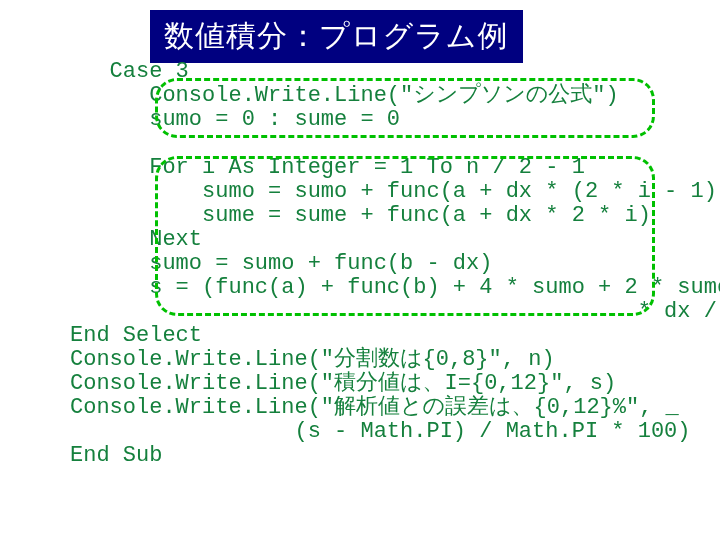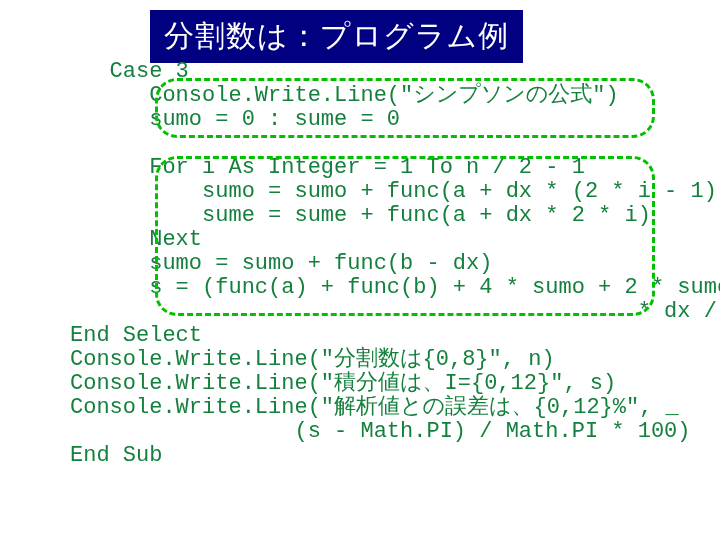--- a/index.html
+++ b/index.html
@@ -54,7 +54,7 @@
 </head>
 <body>
 
-<div class="title-box">分割数は：プログラム例</div>
+<div class="title-box">数値積分：プログラム例</div>
 
 <div class="code-area">   Case 3
       Console.Write.Line("シンプソンの公式")

